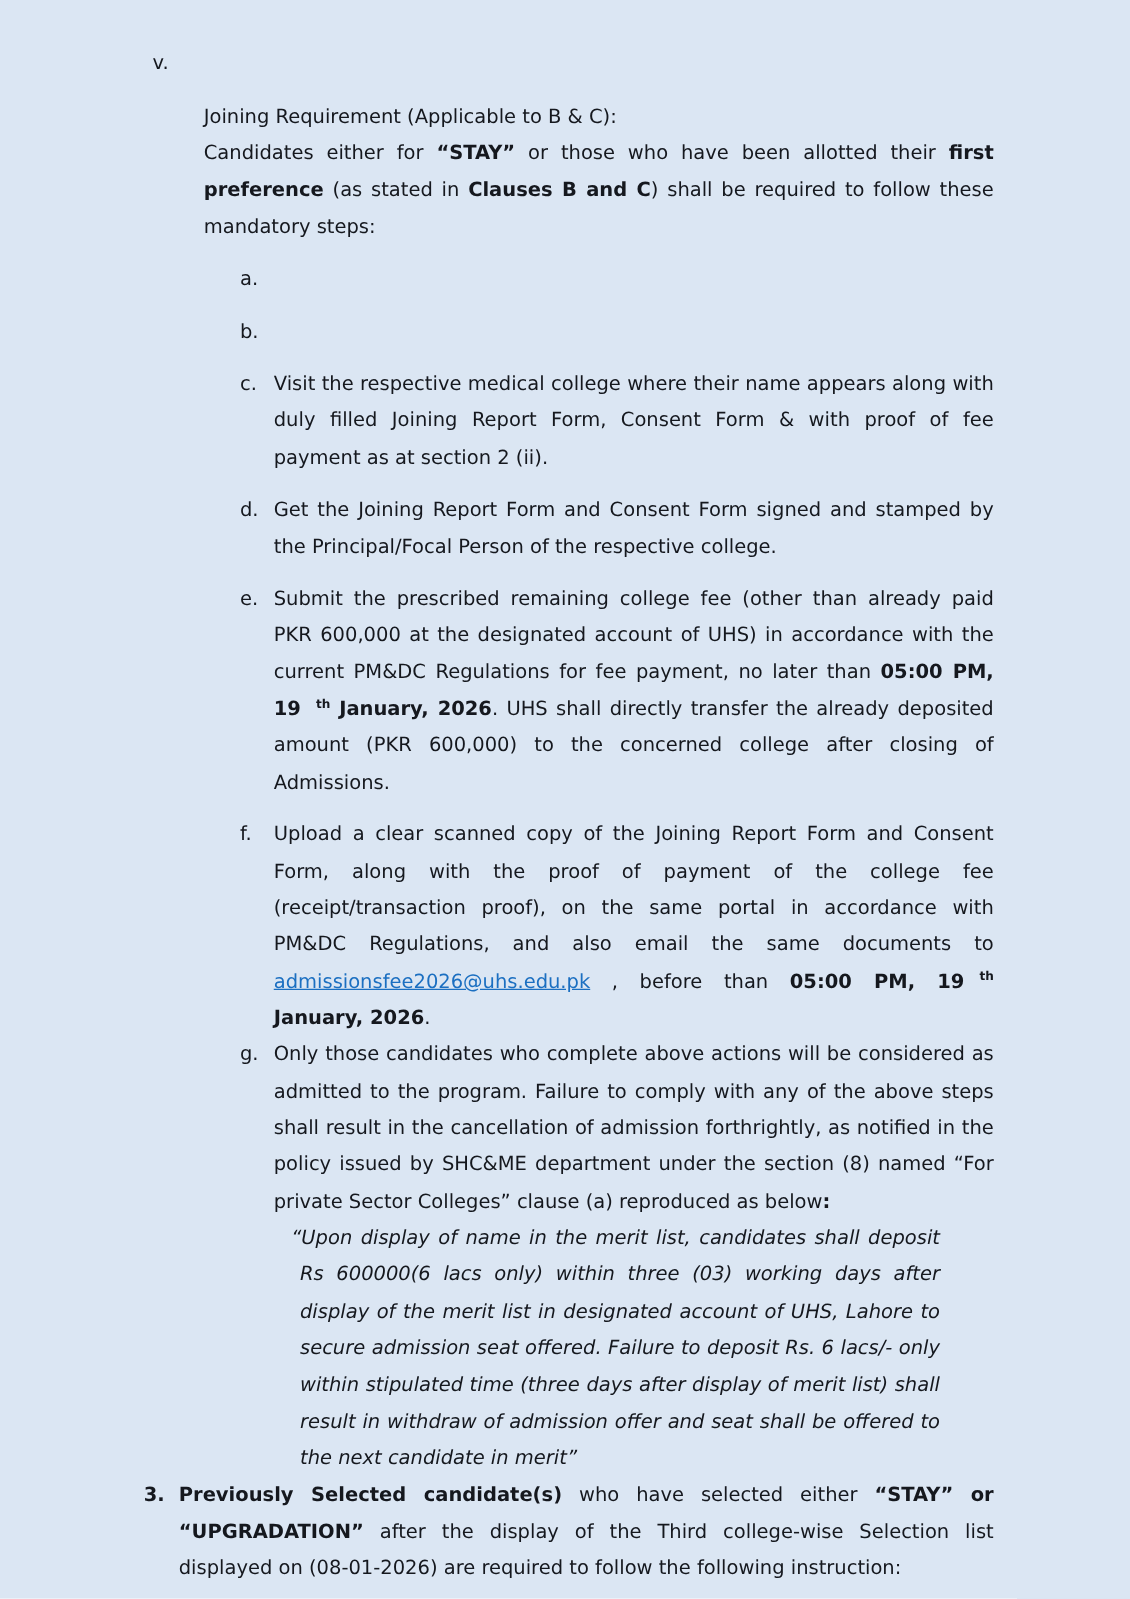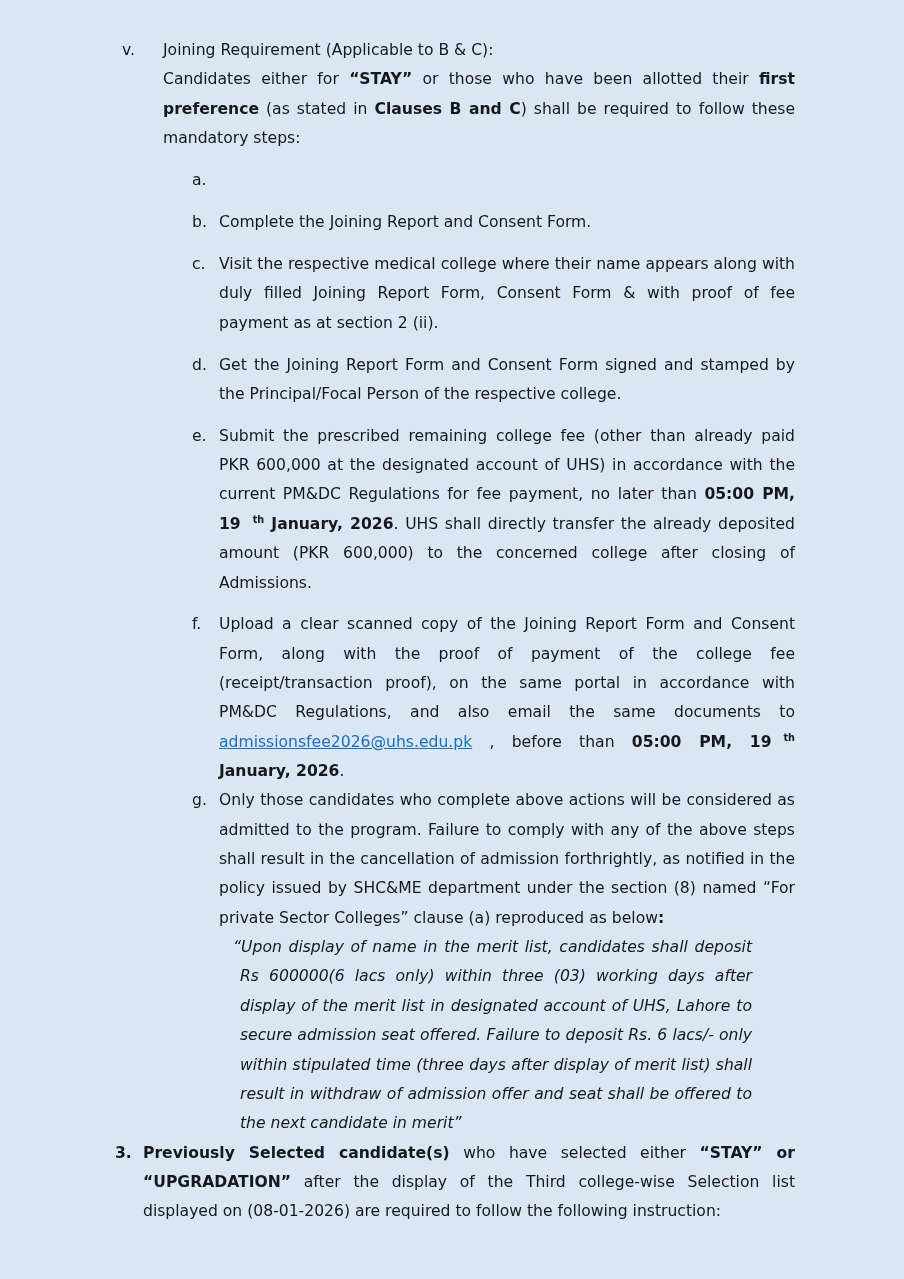--- a/index.html
+++ b/index.html
@@ -30,7 +30,7 @@
   
   .sec-v { margin-left: 122px; margin-bottom: 13px; }
   .sec-v .marker { width: 41px; flex: none; }
-  .sec-v .content { width: 632px; flex: none; }
+  .sec-v .content { width: 632px; flex: none; margin-top: 43px; }
 
   
   .step { margin-left: 192px; margin-bottom: 12.5px; }

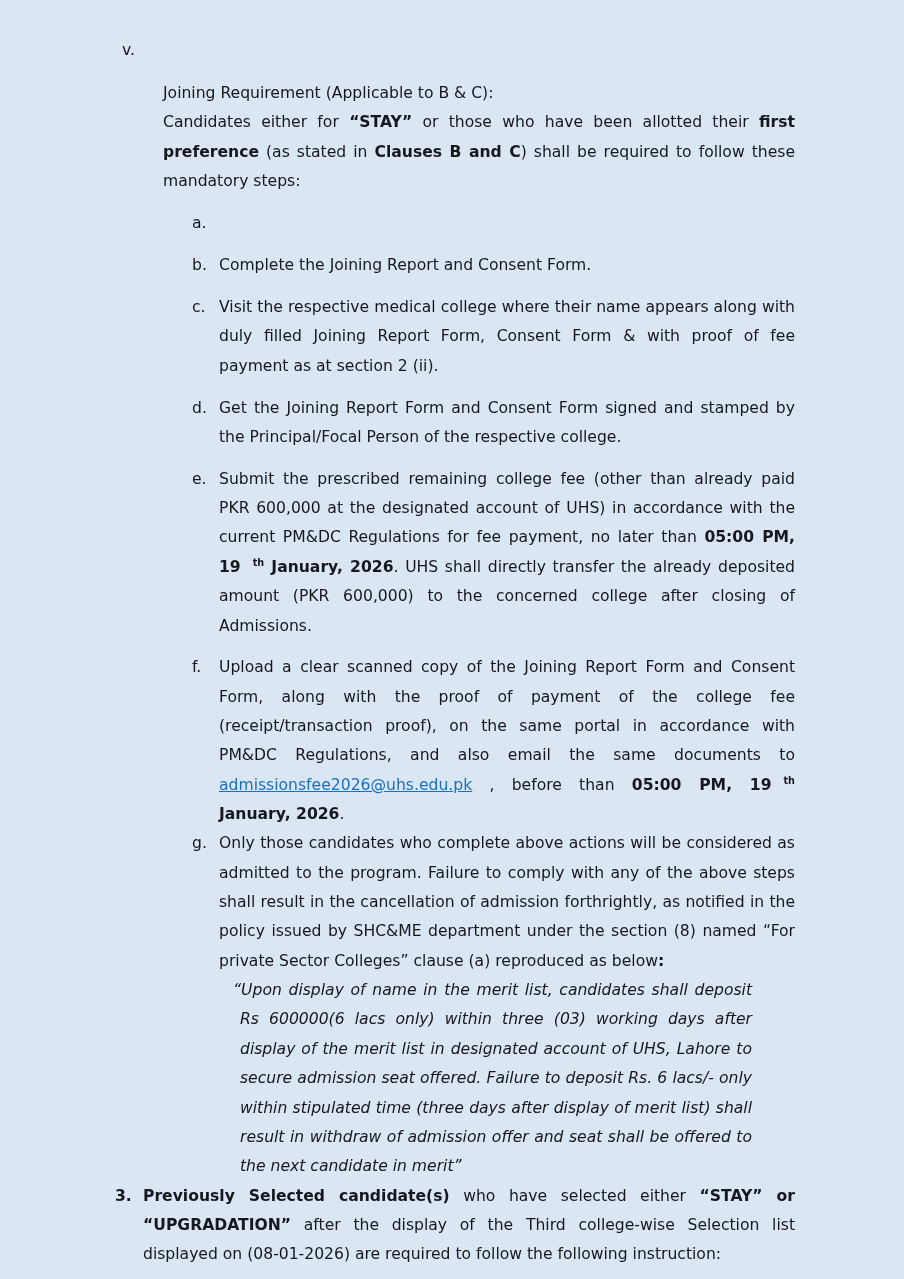--- a/index.html
+++ b/index.html
@@ -74,7 +74,6 @@
 
   <div class="row step">
     <div class="marker">b.</div>
-    <p class="para justify"><span>Complete the Joining Report and Consent Form.</span></p>
   </div>
 
   <div class="row step">

